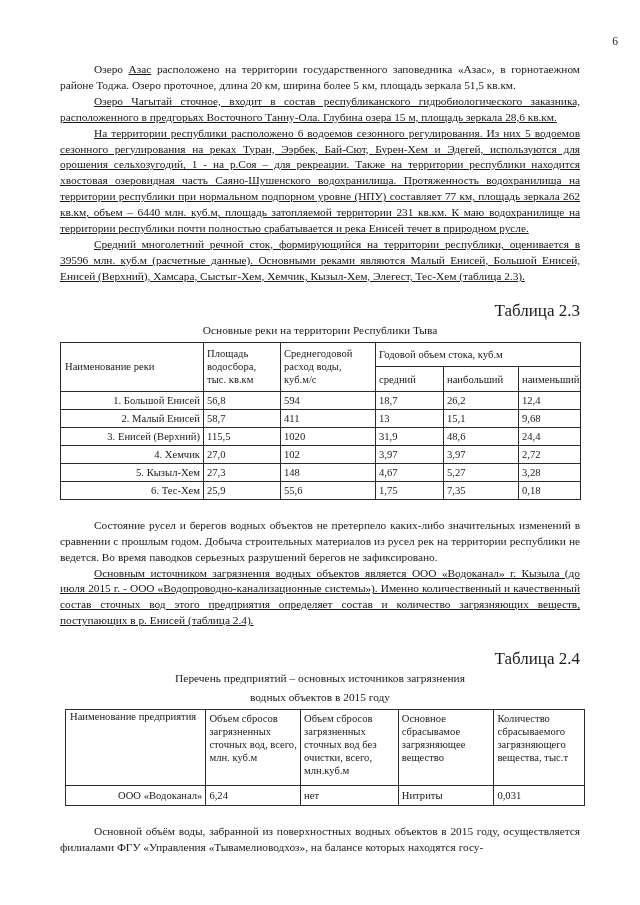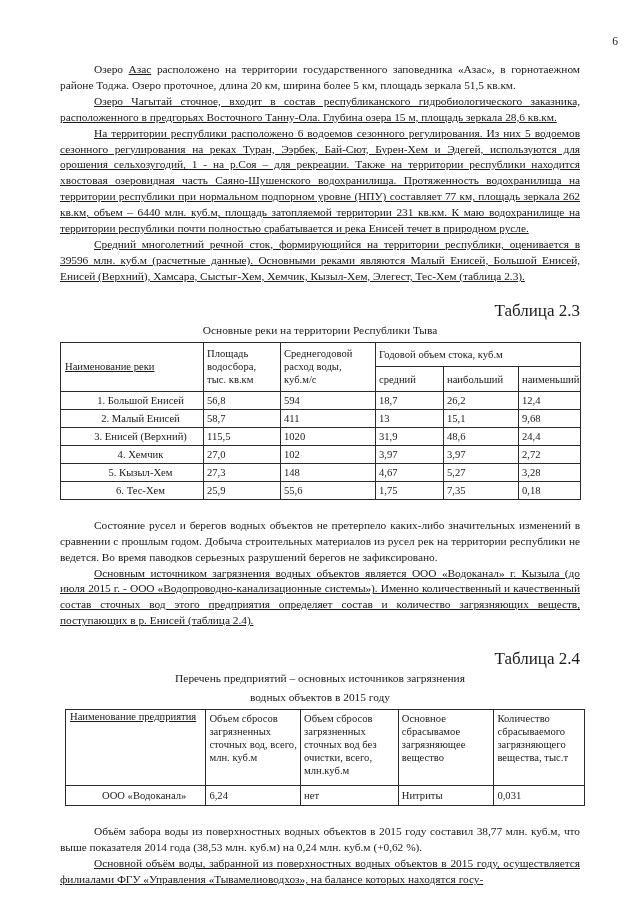--- a/index.html
+++ b/index.html
@@ -82,7 +82,7 @@
   table.doc-table th.h-center,
   table.doc-table td.c { text-align: left; }
   table.doc-table td.l { text-align: center; padding-left: 20px; }
-  table.doc-table th.h-left { text-align: left; padding-left: 4px; text-decoration: underline; }
+  table.doc-table th.h-left { text-align: left; padding-left: 4px; }
 
   
   .t23 col.c0 { width: 143px; }

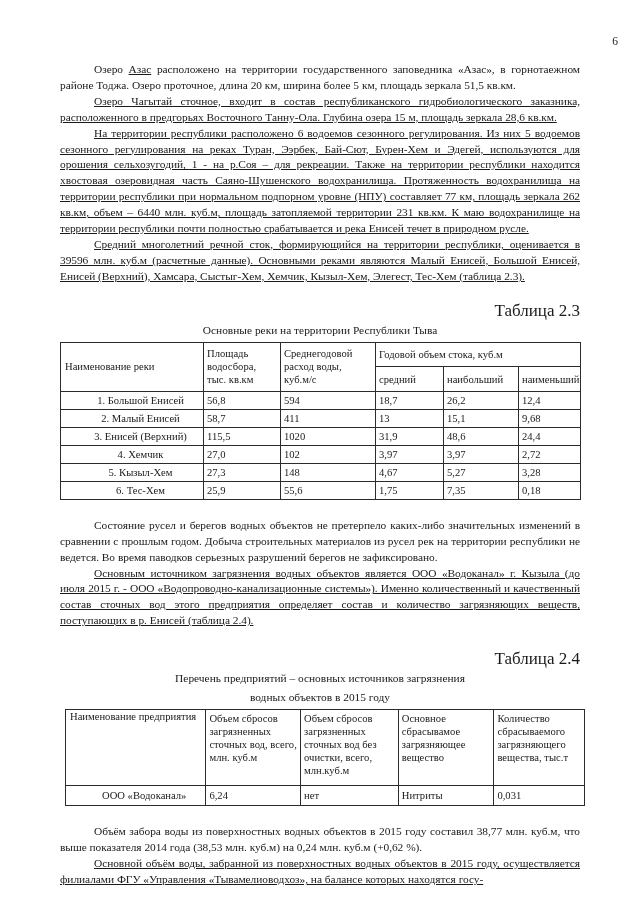--- a/index.html
+++ b/index.html
@@ -81,7 +81,7 @@
   }
   table.doc-table th.h-center,
   table.doc-table td.c { text-align: left; }
-  table.doc-table td.l { text-align: center; padding-left: 20px; }
+  table.doc-table td.l { text-align: right; padding-left: 20px; }
   table.doc-table th.h-left { text-align: left; padding-left: 4px; }
 
   

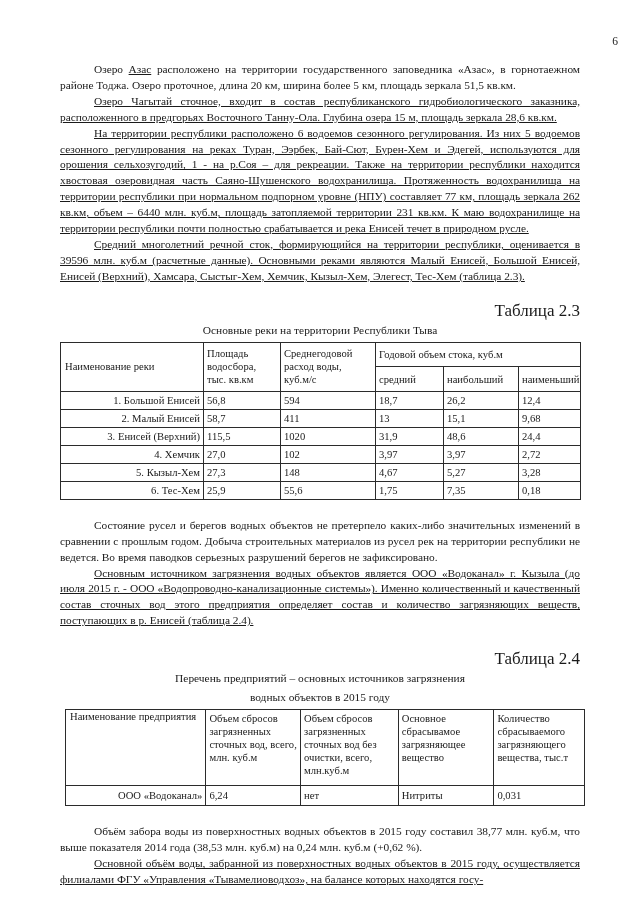--- a/index.html
+++ b/index.html
@@ -243,7 +243,6 @@
 
     <div class="spacer-md"></div>
 
-    <p class="para">Объём забора воды из поверхностных водных объектов в 2015 году составил 38,77 млн. куб.м, что выше показателя 2014 года (38,53 млн. куб.м) на 0,24 млн. куб.м (+0,62 %).</p>
 
     <p class="para">Основной объём воды, забранной из поверхностных водных объектов в 2015 году, осуществляется филиалами ФГУ «Управления «Тывамелиоводхоз», на балансе которых находятся госу-</p>
 

